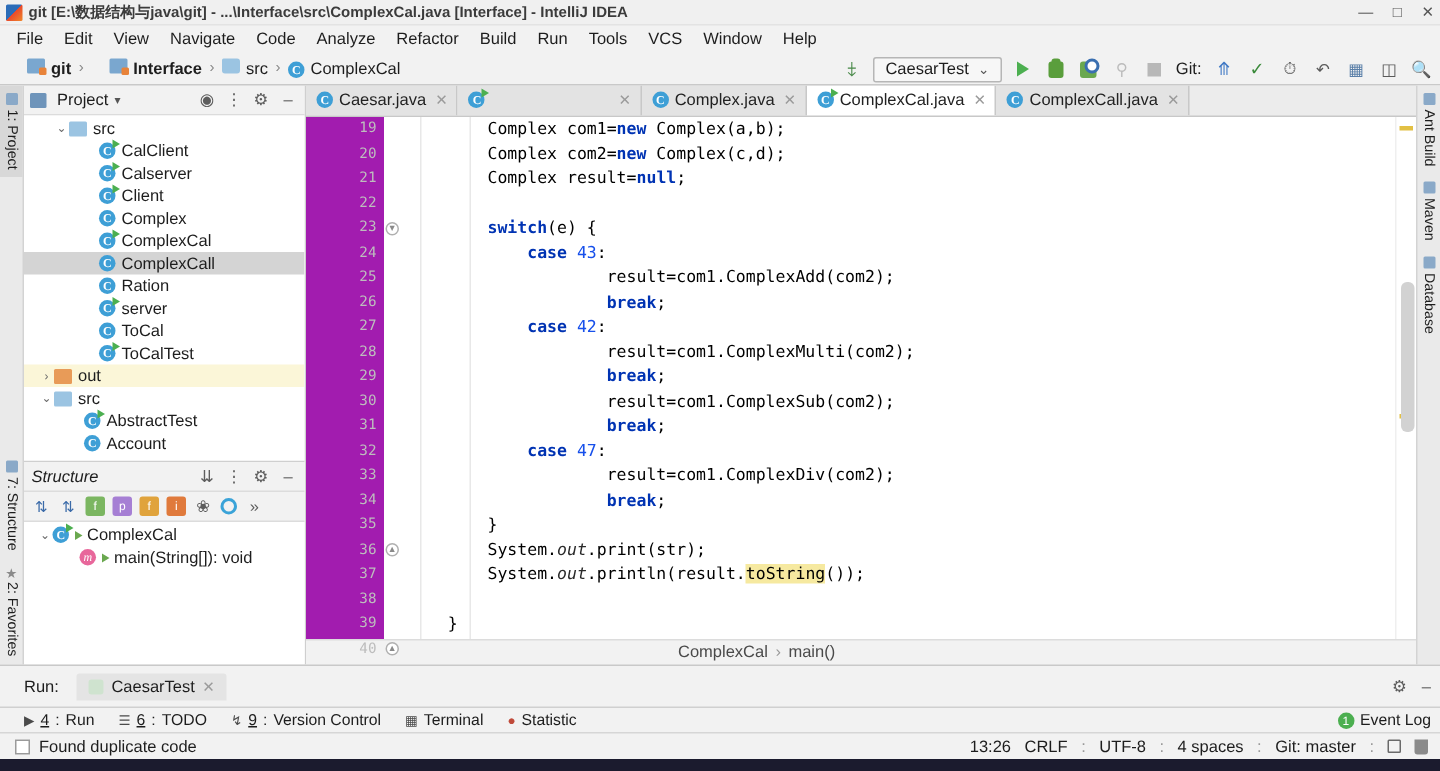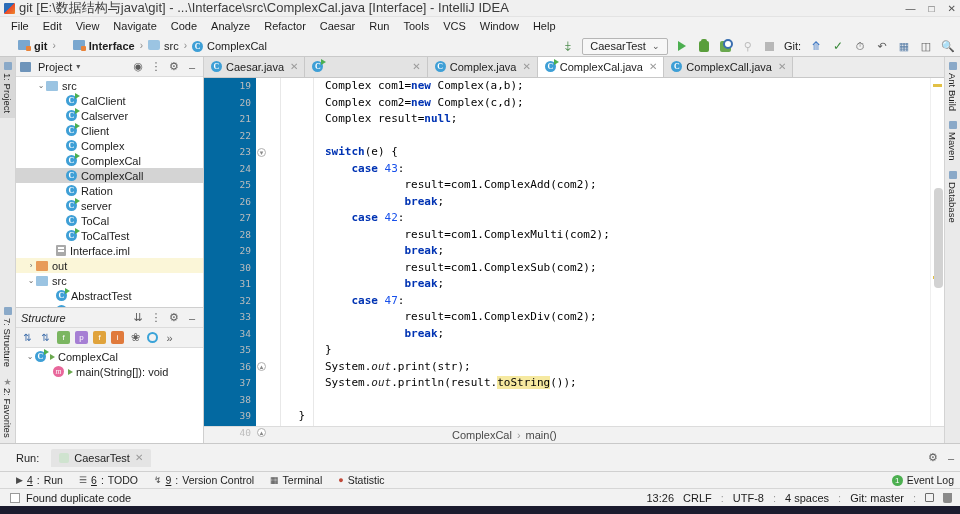--- a/index.html
+++ b/index.html
@@ -24,7 +24,7 @@
     background: linear-gradient(135deg,#2b6cb8 0%,#2b6cb8 48%,#e8482c 48%,#f0882b 100%);
     border-radius: 1px;
   }
-  .titlebar .title-text { font-size: 13px; color: #3b3b3b; white-space: nowrap; }
+  .titlebar .title-text { font-size: 10px; color: #3b3b3b; white-space: nowrap; font-weight: bold; }
   .winbtns { position: absolute; right: 4px; top: 0; height: 17px; display: flex; align-items: center; gap: 13px; }
   .winbtns span { font-size: 10px; color: #555; line-height: 1; }
 

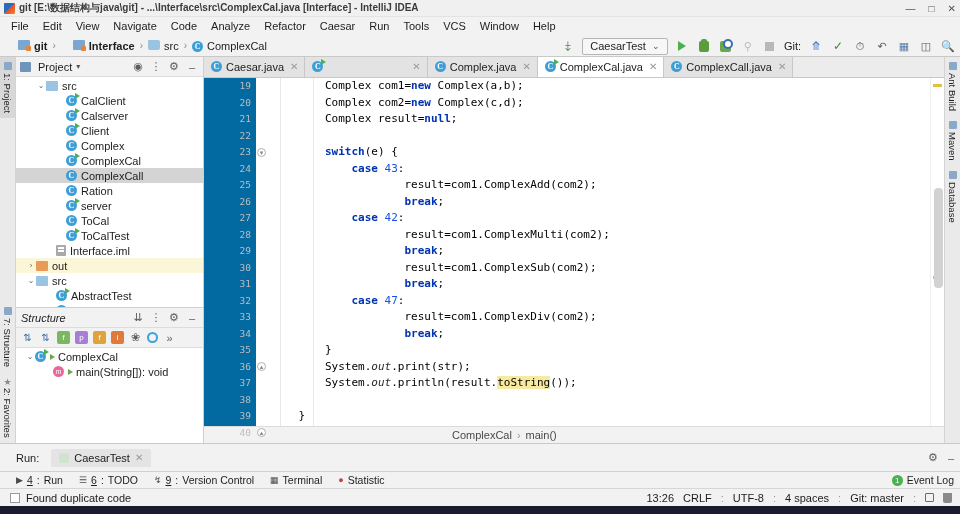--- a/index.html
+++ b/index.html
@@ -194,7 +194,7 @@
       <div class="mi">Code</div>
       <div class="mi">Analyze</div>
       <div class="mi">Refactor</div>
-      <div class="mi">Caesar</div>
+      <div class="mi">Build</div>
       <div class="mi">Run</div>
       <div class="mi">Tools</div>
       <div class="mi">VCS</div>

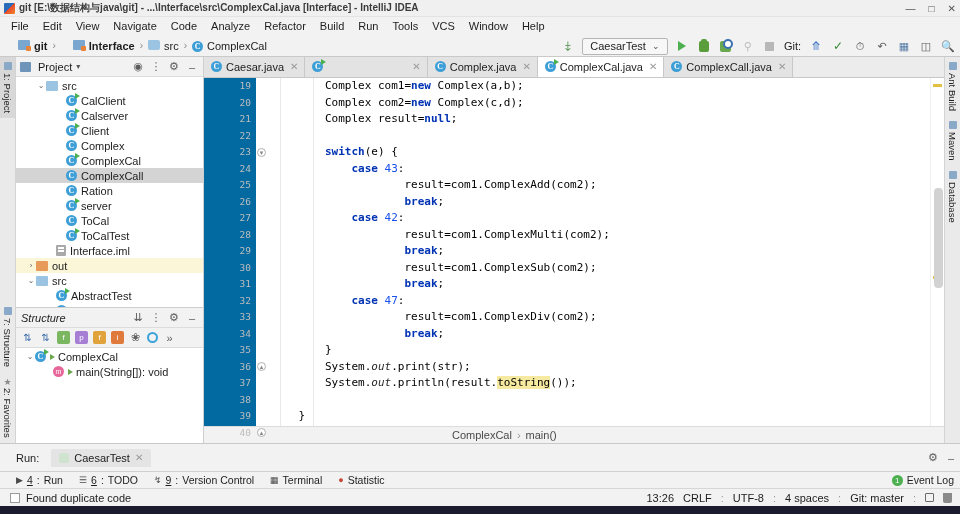--- a/index.html
+++ b/index.html
@@ -129,7 +129,7 @@
   .etab.green .lbl { color: #2f7f2f; margin-top: 36px; }
 
   .editorwrap { flex: 1; display: flex; min-height: 0; position: relative; background: #fff; }
-  .gutter { width: 52px; background: #0369a1; flex: none; position: relative; }
+  .gutter { width: 52px; background: #a21caf; flex: none; position: relative; }
   .gutter .ln { height: 16.5px; text-align: right; padding-right: 5px; font-family: "DejaVu Sans Mono", monospace; font-size: 9.5px; color: #bdbdbd; line-height: 16.5px;}
   .foldcol { width: 12px; background: #fff; flex: none; position: relative; }
   .foldmark { position: absolute; left: 1px; width: 9px; height: 9px; border: 1px solid #b0b0b0; border-radius: 50%; background: #fff; color: #8a8a8a; font-size: 7px; line-height: 7px; text-align: center; }

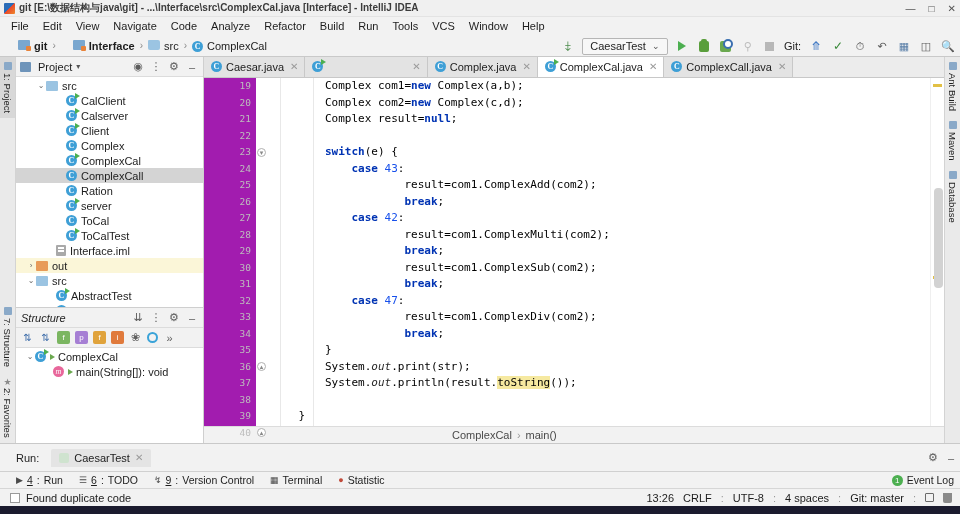--- a/index.html
+++ b/index.html
@@ -360,13 +360,6 @@
               <span class="c-badge runnable">C</span>
             </span>
             <span>ToCalTest</span>
-          </div>
-          <div class="trow" style="padding-left: 30px;">
-            <span class="tw"></span>
-            <span class="ti">
-              <span class="imlico"></span>
-            </span>
-            <span>Interface.iml</span>
           </div>
           <div class="trow hl" style="padding-left: 10px;">
             <span class="tw">›</span>

